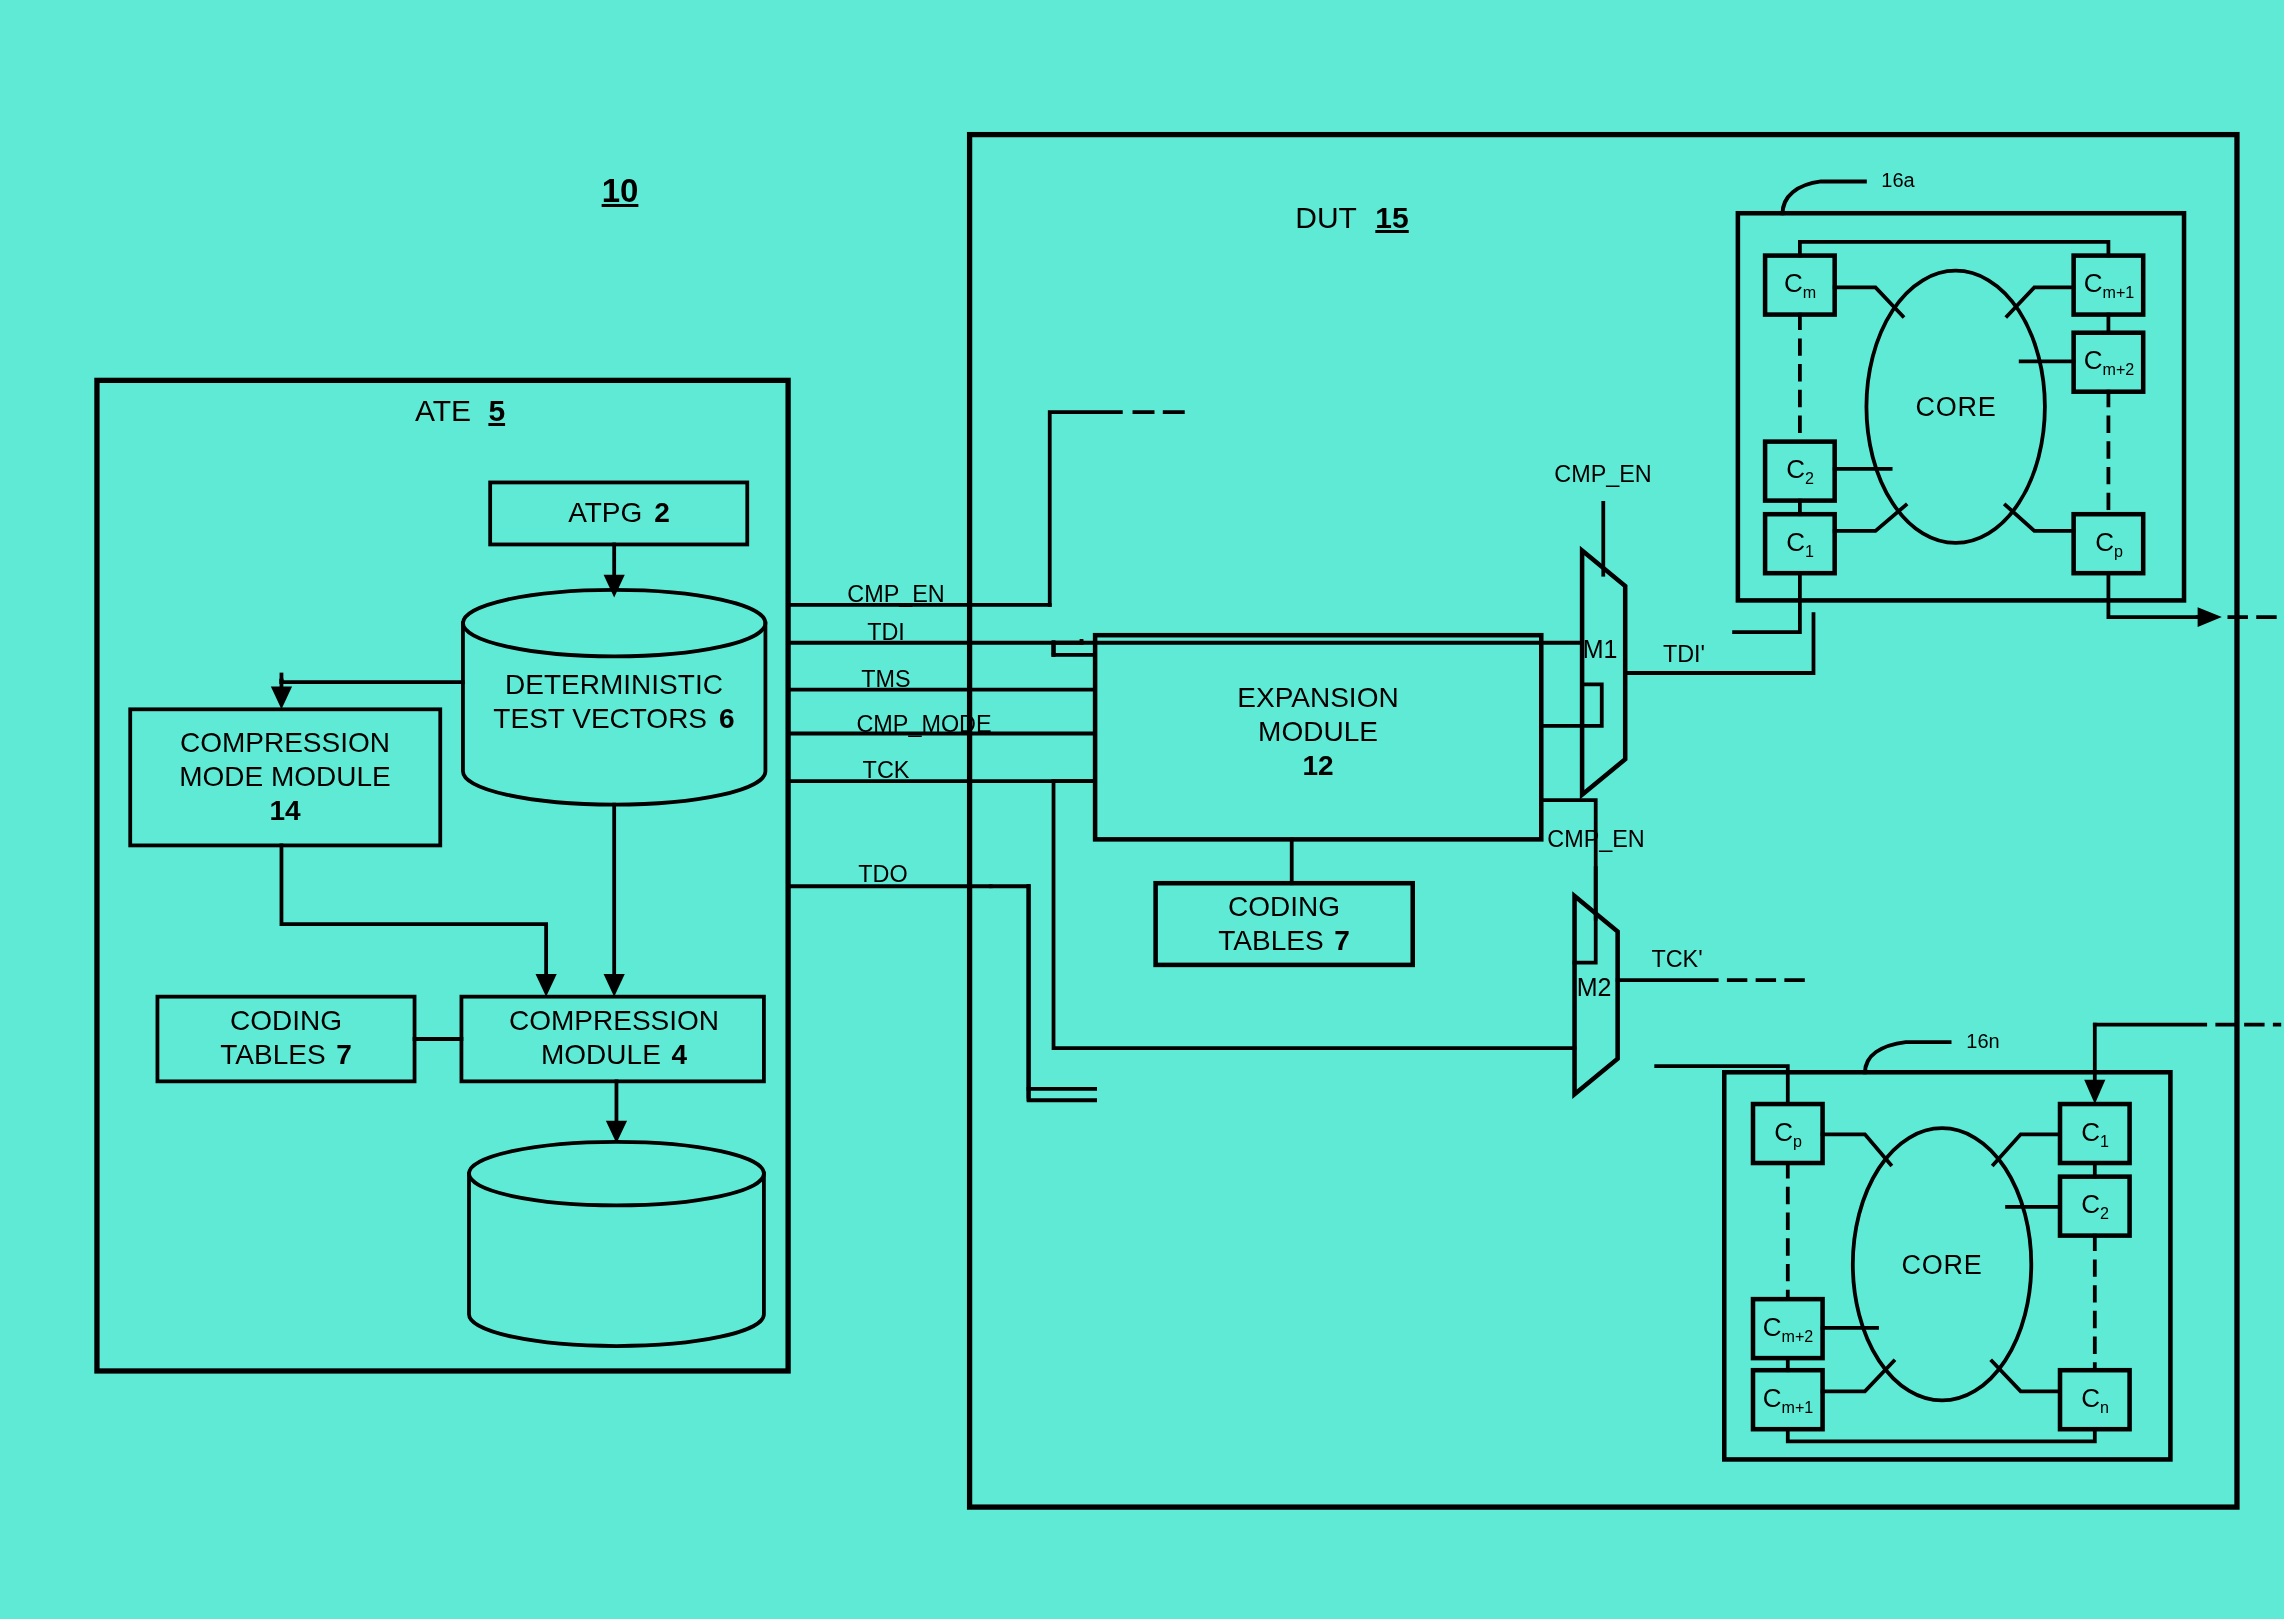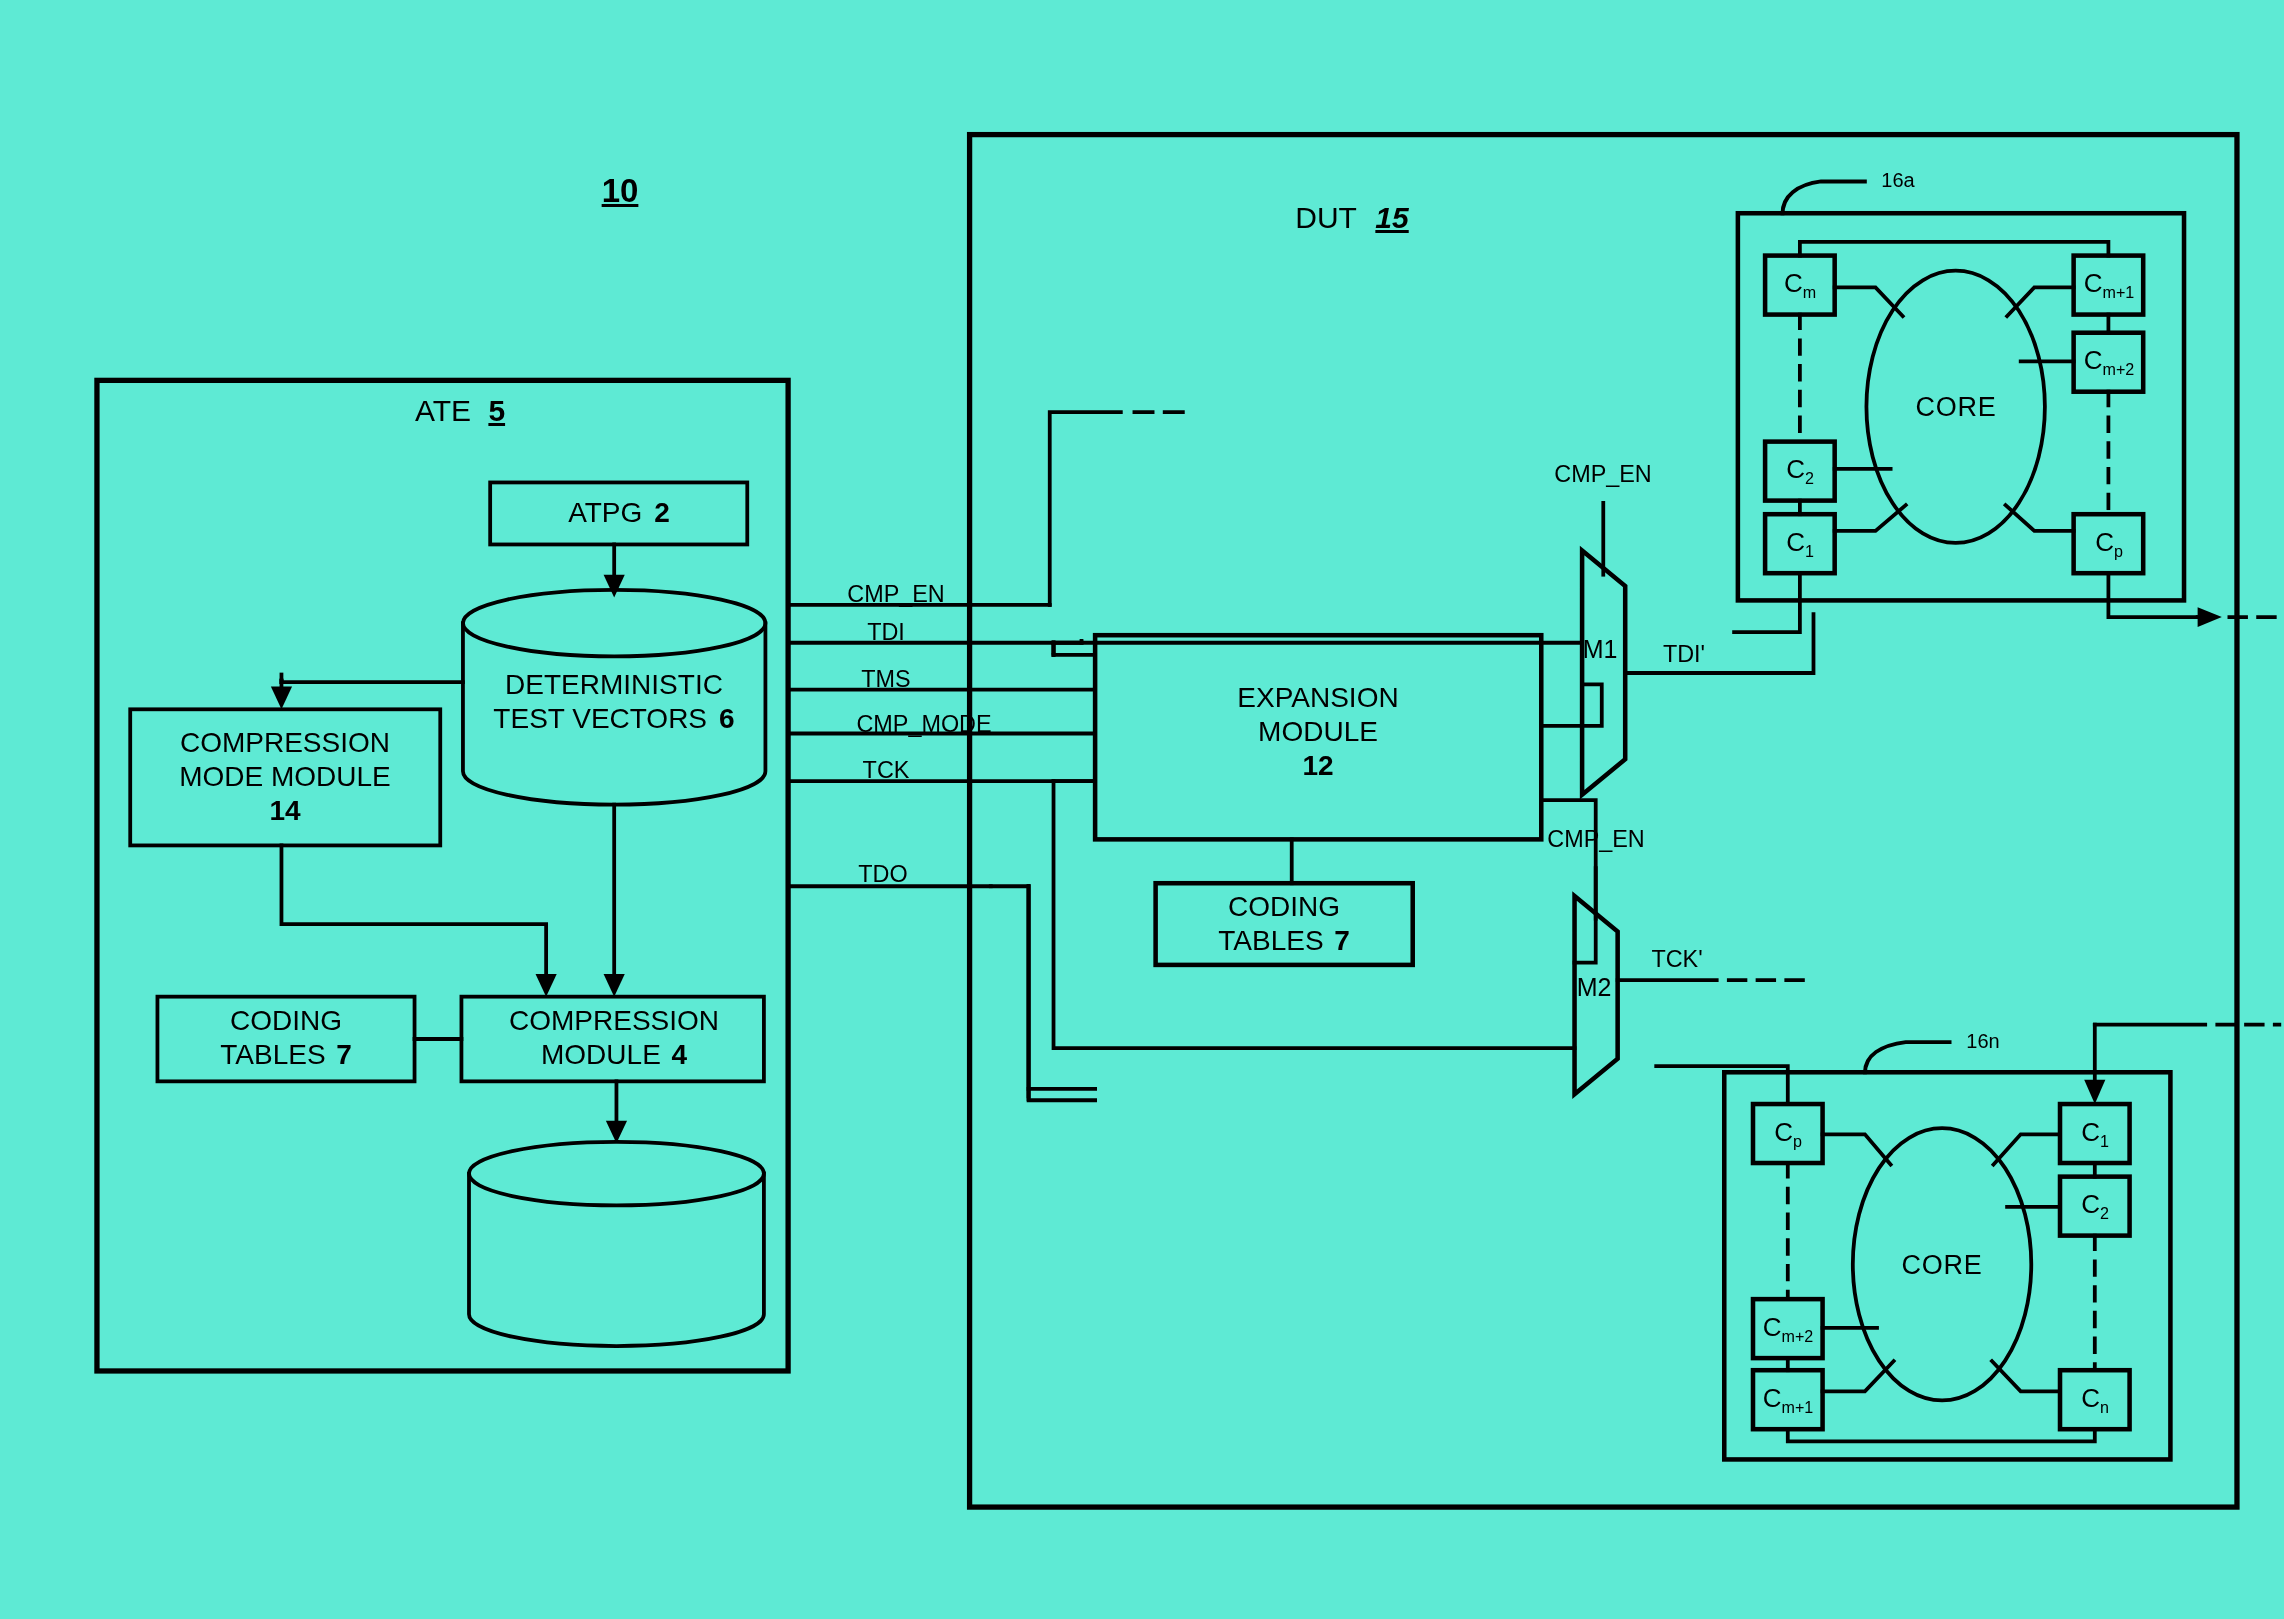--- a/index.html
+++ b/index.html
@@ -211,7 +211,7 @@
 
 <div class="lbl ctr" style="left:1352px;top:218px;font-size:30px;">
   <span>DUT</span>
-  <span class="u bold" style="margin-left:10.6px;font-style:italic;">15</span>
+  <span class="u bold" style="margin-left:10.6px;">15</span>
 </div>
 
 <div class="lbl ctr box-txt" style="left:619px;top:513px;">

